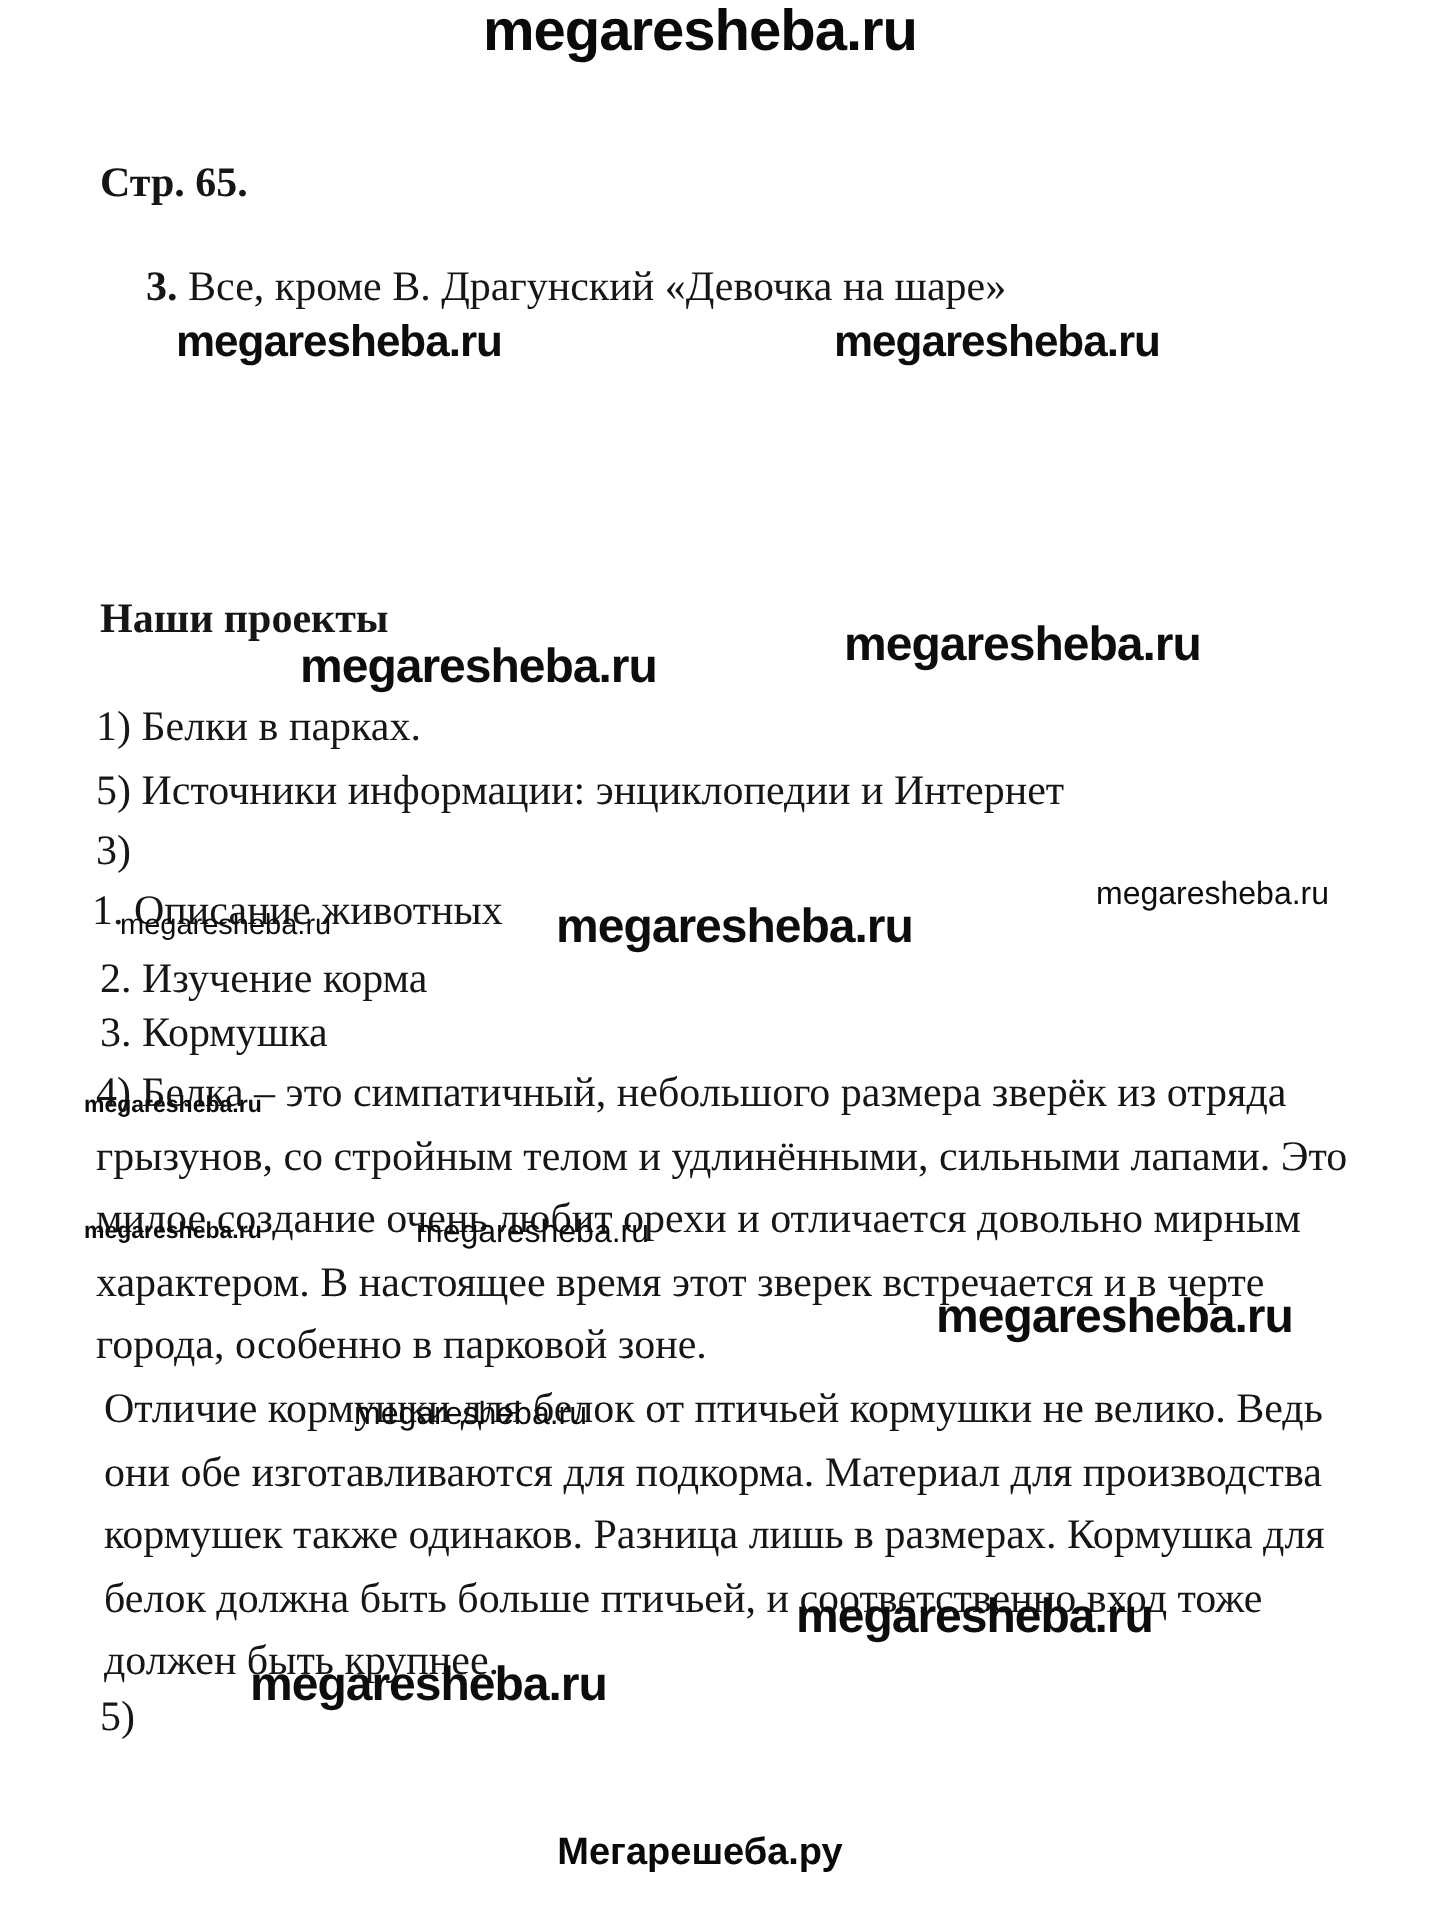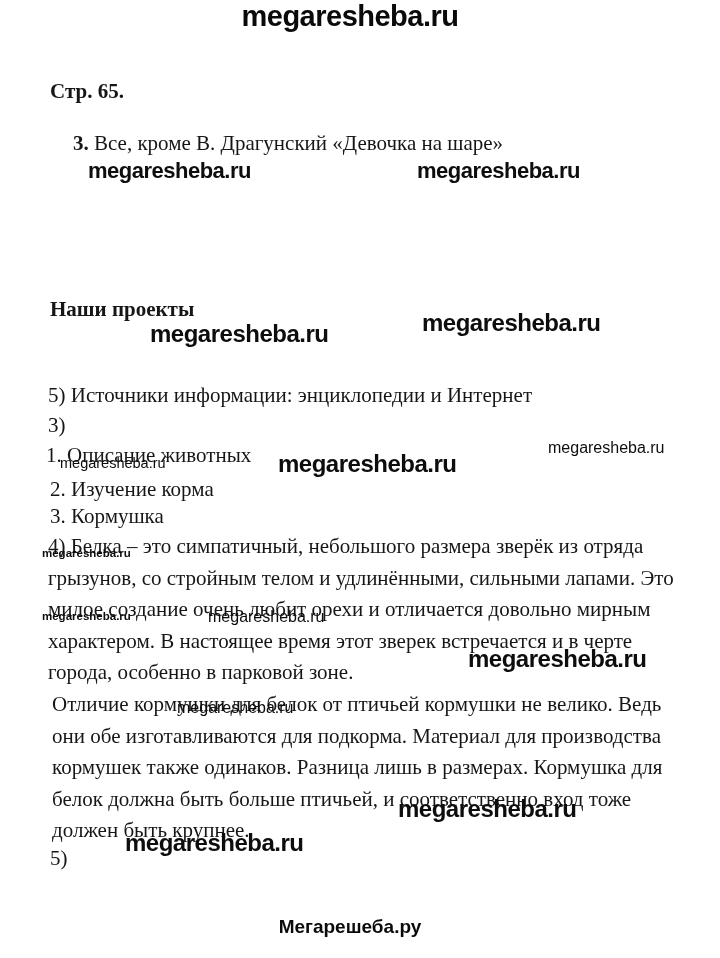--- a/index.html
+++ b/index.html
@@ -66,6 +66,7 @@
 
   <div class="tblock bold" style="left:50px; top:294px;">Наши проекты</div>
 
+  <div class="tblock" style="left:48px; top:348px;">1) Белки в парках.</div>
   <div class="tblock" style="left:48px; top:380px;">5) Источники информации: энциклопедии и Интернет</div>
   <div class="tblock" style="left:48px; top:410px;">3)</div>
 

